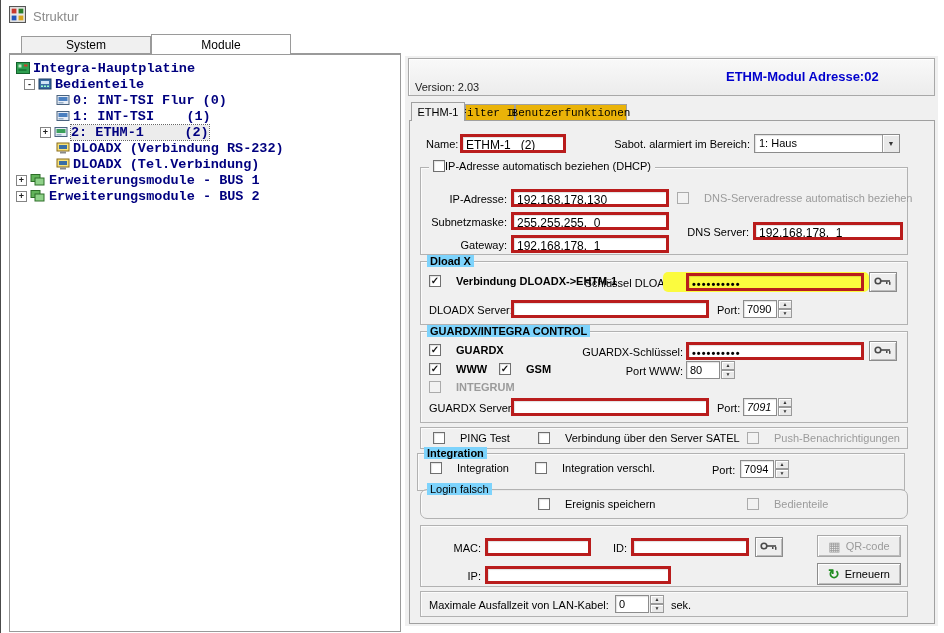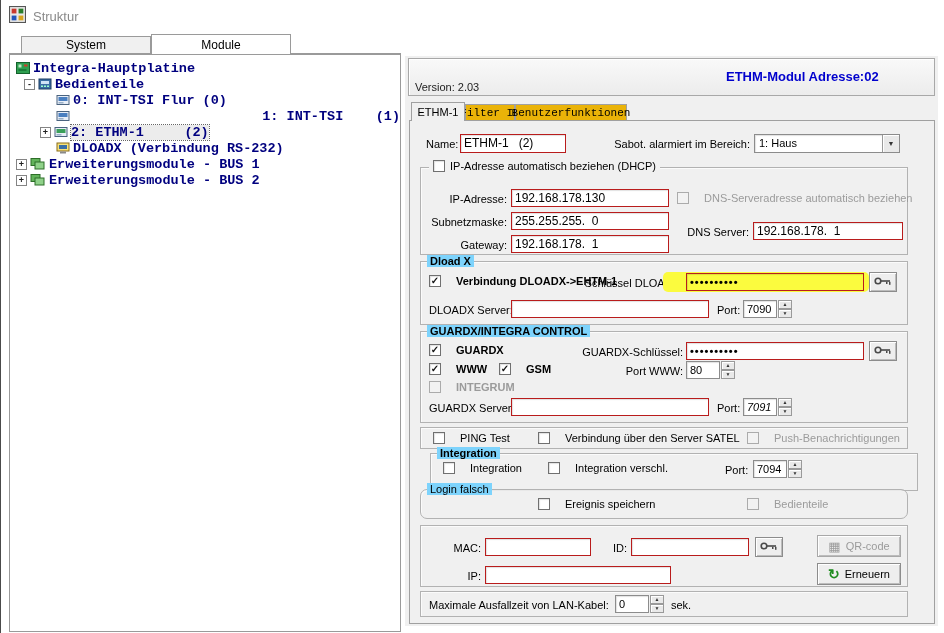--- a/index.html
+++ b/index.html
@@ -115,7 +115,7 @@
       </span>
       <span class="tlabel">0: INT-TSI Flur (0)</span>
     </div>
-    <div class="trow" style="padding-left:46px;justify-content:space-between;">
+    <div class="trow" style="padding-left:46px;">
       <span class="tico">
         <svg width="14" height="14" viewBox="0 0 14 14">
             <rect x="1" y="2.5" width="12" height="9" fill="#e8eef7" stroke="#4a637f"></rect>

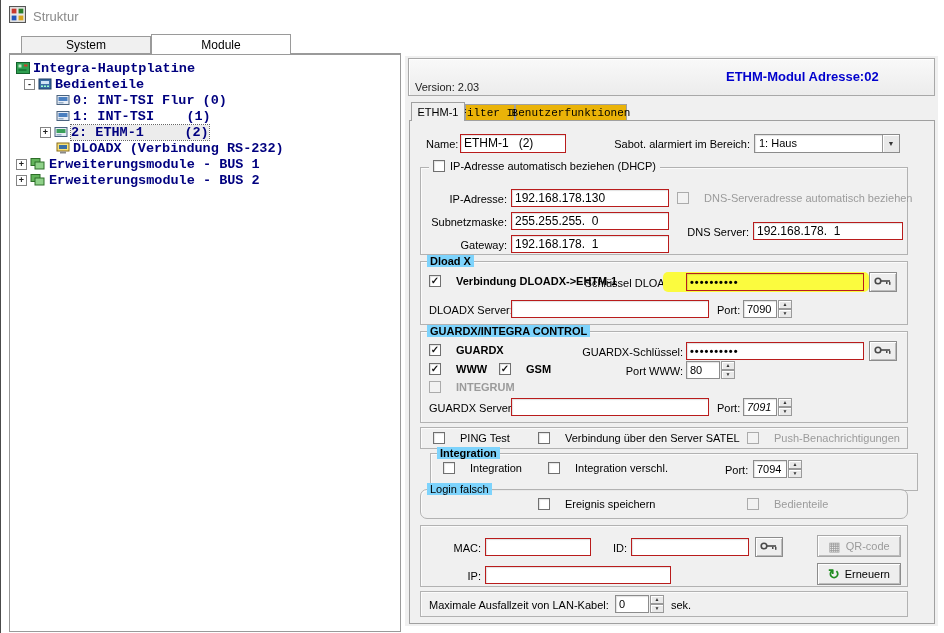--- a/index.html
+++ b/index.html
@@ -28,7 +28,7 @@
 .content{position:absolute;left:4px;top:64px;width:526px;height:504px;border:1px solid #a0a0a0;background:#f0f0f0;}
 .lbl{position:absolute;white-space:pre;}
 .rlbl{position:absolute;text-align:right;white-space:pre;}
-.inp{position:absolute;background:#fff;border:1px solid #b91c1c;box-shadow:inset 1px 1px 1px rgba(0,0,0,.12);font-size:12px;line-height:16px;padding:0 3px;white-space:pre;overflow:hidden;}
+.inp{position:absolute;background:#fff;border:3px solid #b91c1c;box-shadow:inset 1px 1px 1px rgba(0,0,0,.12);font-size:12px;line-height:16px;padding:0 3px;white-space:pre;overflow:hidden;}
 .pwd{font-weight:bold;letter-spacing:1px;font-size:11px;}
 .grp{position:absolute;border:1px solid #b2b2b2;box-shadow:inset 1px 1px 0 rgba(255,255,255,.7);}
 .cap{position:absolute;top:-7px;left:6px;background:#7dd3fc;padding:0 3px;line-height:12px;white-space:pre;}

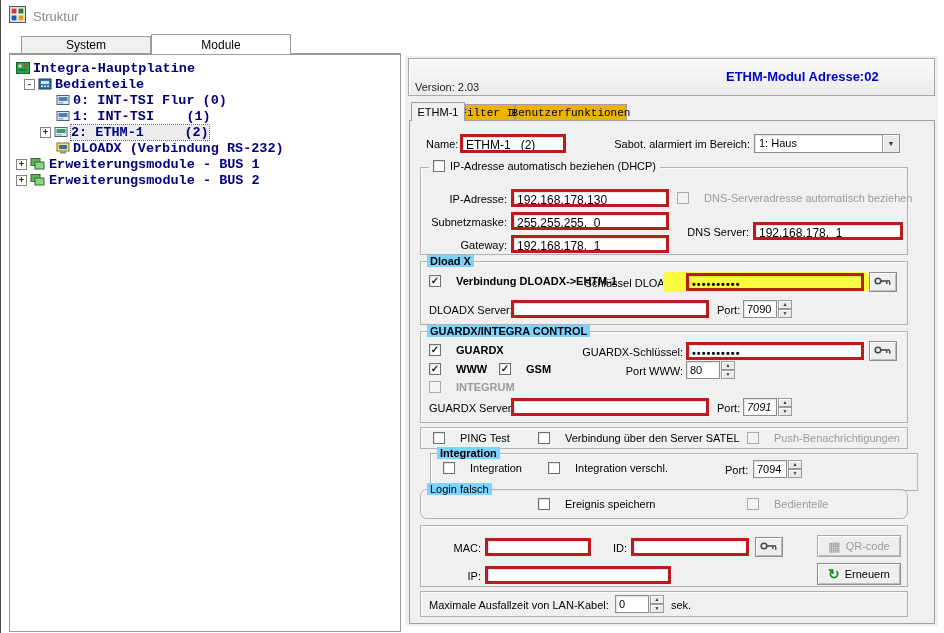--- a/index.html
+++ b/index.html
@@ -146,6 +146,16 @@
       </span>
       <span class="tlabel">DLOADX (Verbindung RS-232)</span>
     </div>
+    <div class="trow" style="padding-left:46px;">
+      <span class="tico">
+        <svg width="14" height="14" viewBox="0 0 14 14">
+            <rect x="1" y="2" width="12" height="8" fill="#f7e27a" stroke="#8a6d1a"></rect>
+            <rect x="3" y="4" width="8" height="4" fill="#3a6ea5"></rect>
+            <rect x="4" y="10.5" width="6" height="2" fill="#8a8a8a"></rect>
+          </svg>
+      </span>
+      <span class="tlabel">DLOADX (Tel.Verbindung)</span>
+    </div>
     <div class="trow" style="padding-left:6px;">
       <span class="exp">+</span>
       <span class="tico">

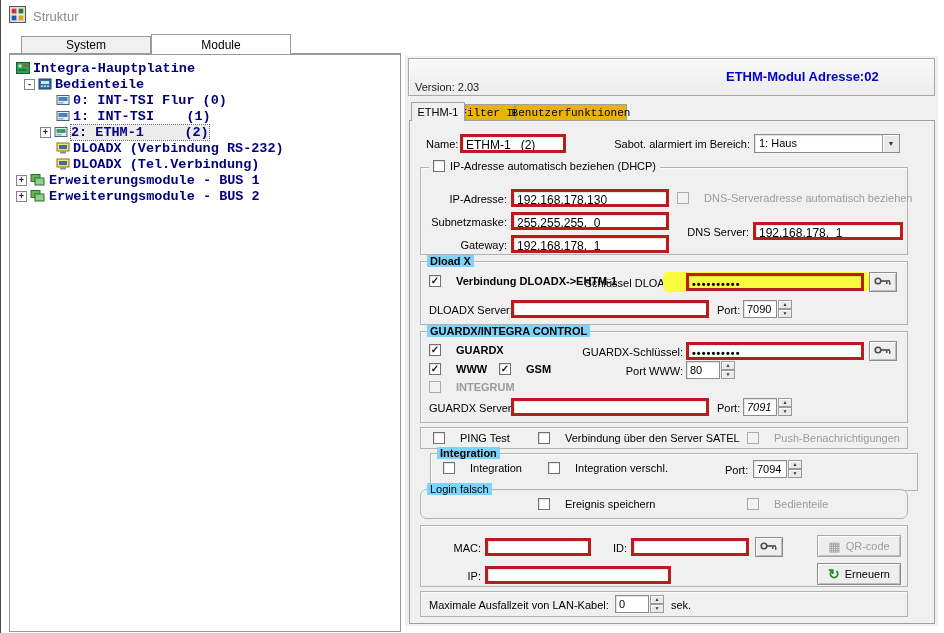--- a/index.html
+++ b/index.html
@@ -33,7 +33,7 @@
 .grp{position:absolute;border:1px solid #b2b2b2;box-shadow:inset 1px 1px 0 rgba(255,255,255,.7);}
 .cap{position:absolute;top:-7px;left:6px;background:#7dd3fc;padding:0 3px;line-height:12px;white-space:pre;}
 .cap.b{font-weight:bold;}
-.capcb{position:absolute;top:-8px;left:8px;background:#f0f0f0;padding:0 4px;display:flex;gap:5px;align-items:center;}
+.capcb{position:absolute;top:-8px;left:8px;background:#f0f0f0;padding:0 4px;display:flex;align-items:center;}
 .cb{position:absolute;display:flex;align-items:center;gap:15px;justify-content:flex-end;}
 .cbx{width:12px;height:12px;background:#fff;border:1px solid #707070;box-shadow:inset 1px 1px 1px rgba(0,0,0,.12);font-size:10px;line-height:10px;text-align:center;font-weight:bold;color:#111;flex:0 0 12px;}
 .cb .t,.capcb .t{white-space:pre;}

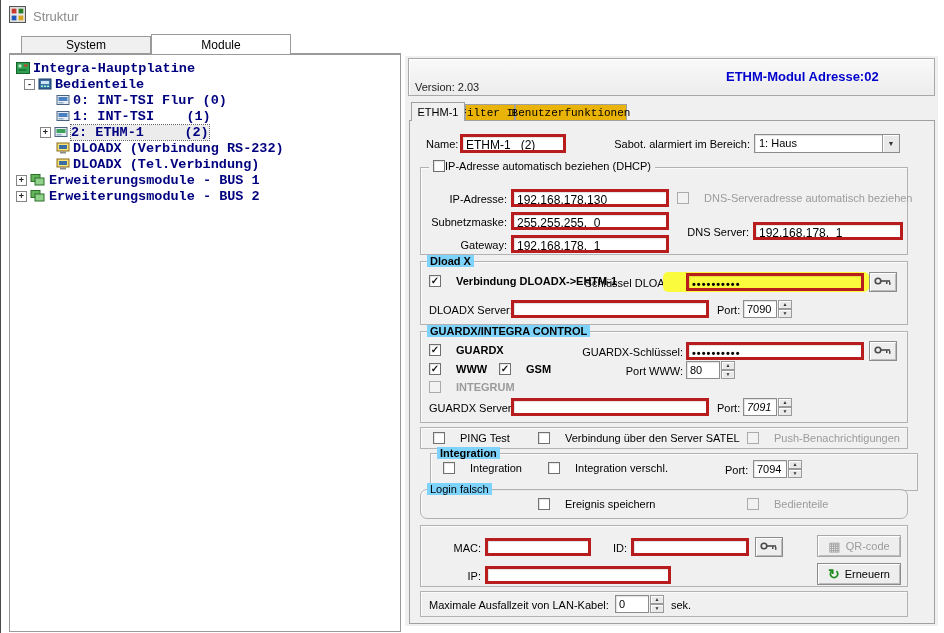--- a/index.html
+++ b/index.html
@@ -320,7 +320,7 @@
         </div>
       </div>
 
-      <div class="grp" style="left:20px;top:332px;width:488px;height:38px;padding-left:28px;">
+      <div class="grp" style="left:7px;top:332px;width:488px;height:38px;padding-left:28px;">
         <span class="cap b">Integration</span>
         <div class="cb" style="left:12px;top:8px;">
           <span class="cbx"></span>

